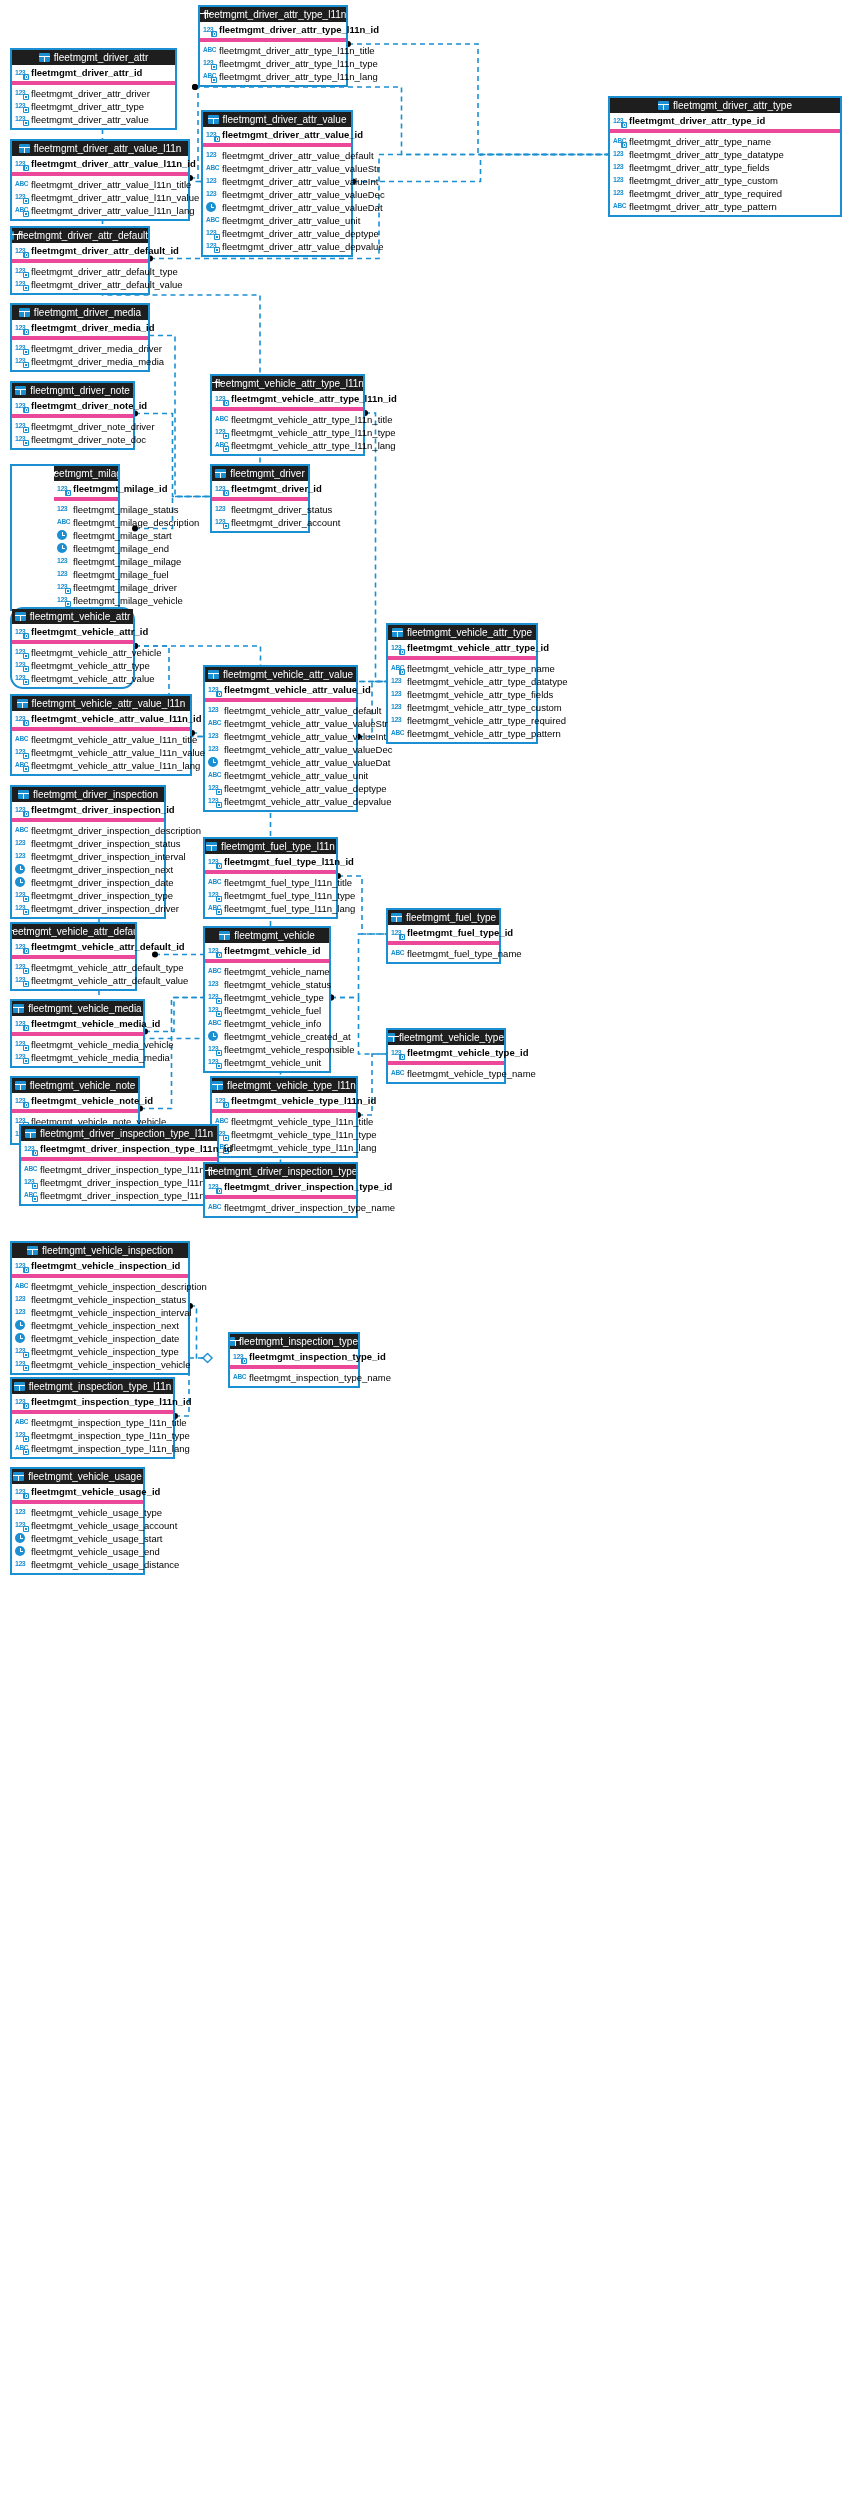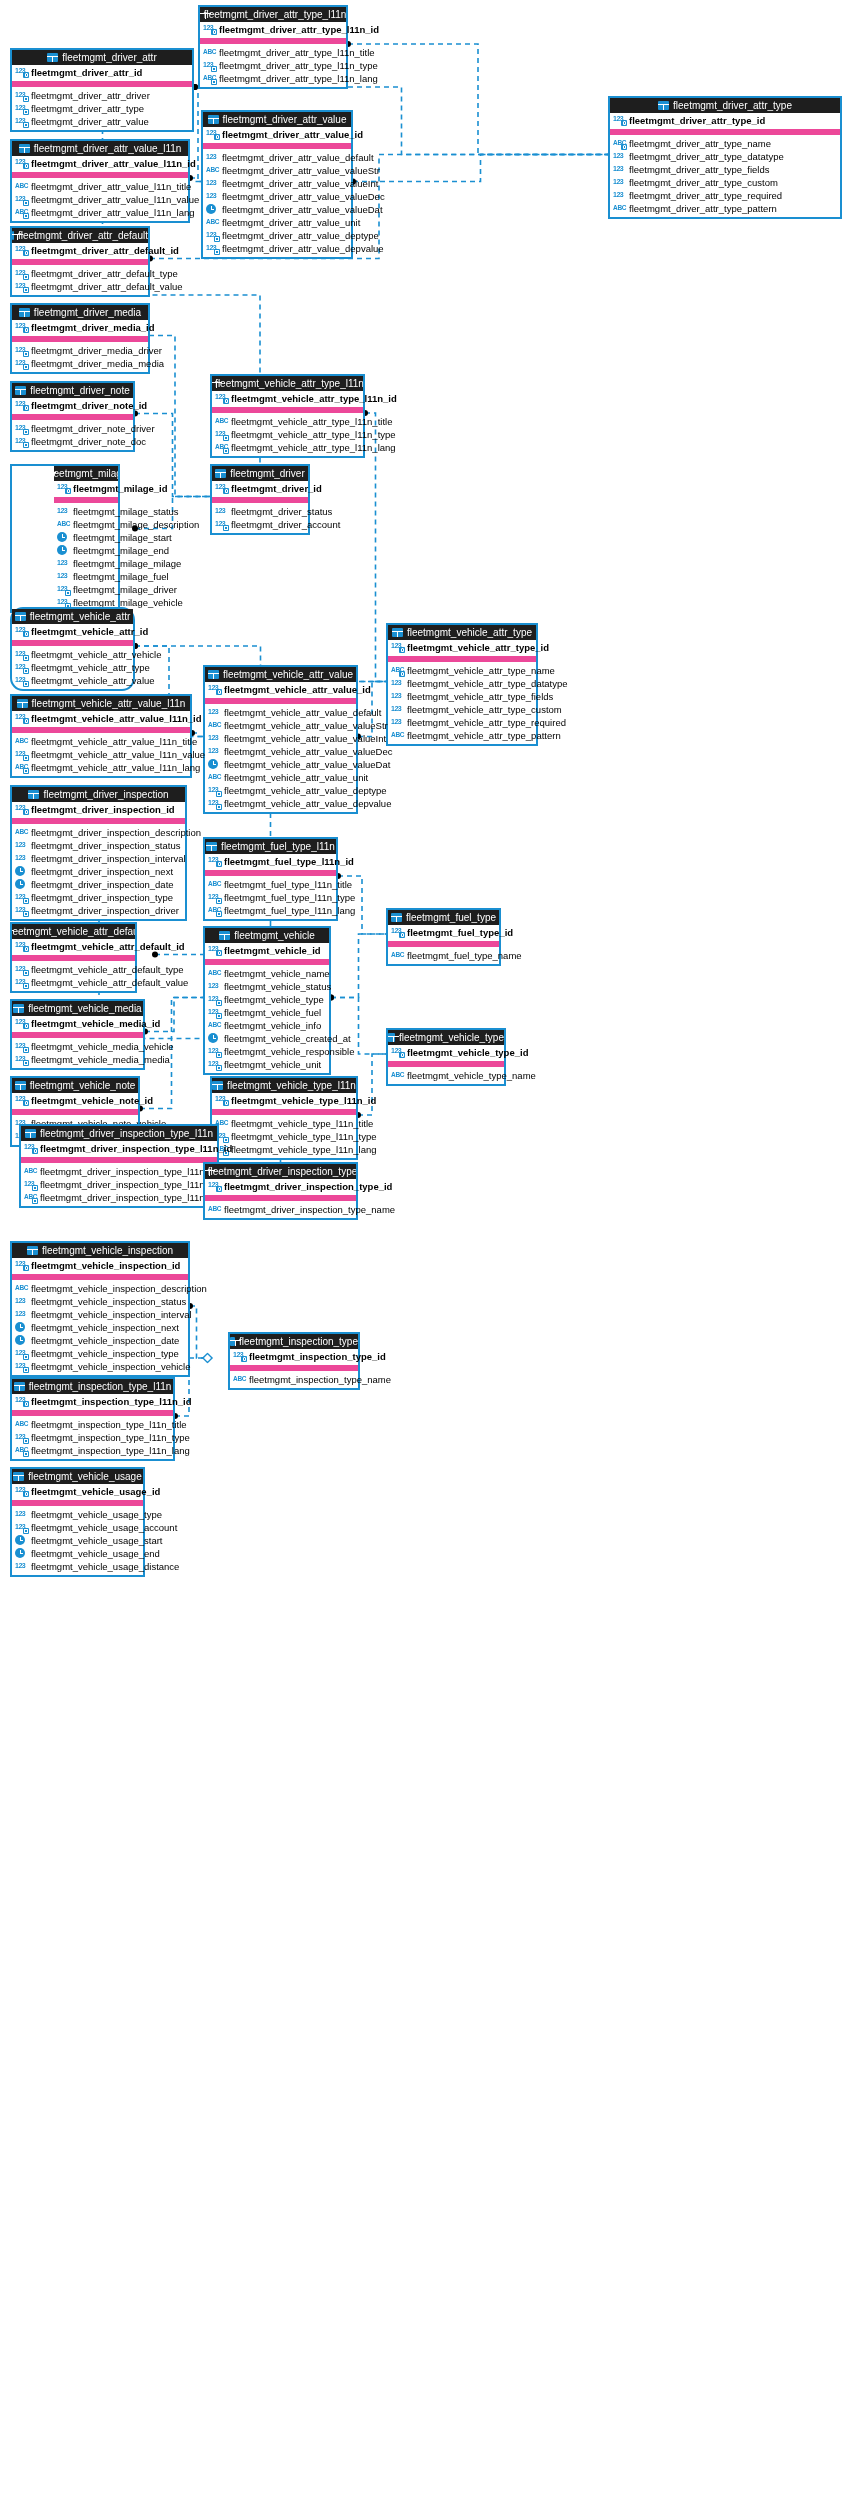--- a/index.html
+++ b/index.html
@@ -37,10 +37,10 @@
     gap:4px;
   }
   .ent-pk{
-    border-bottom:6px solid #ec4899;
+    border-bottom:4px solid #ec4899;
     padding:1px 3px 2px 3px;
     display:flex;
-    align-items:flex-start;
+    align-items:flex-end;
     gap:3px;
     font-size:9.5px;
     font-weight:bold;

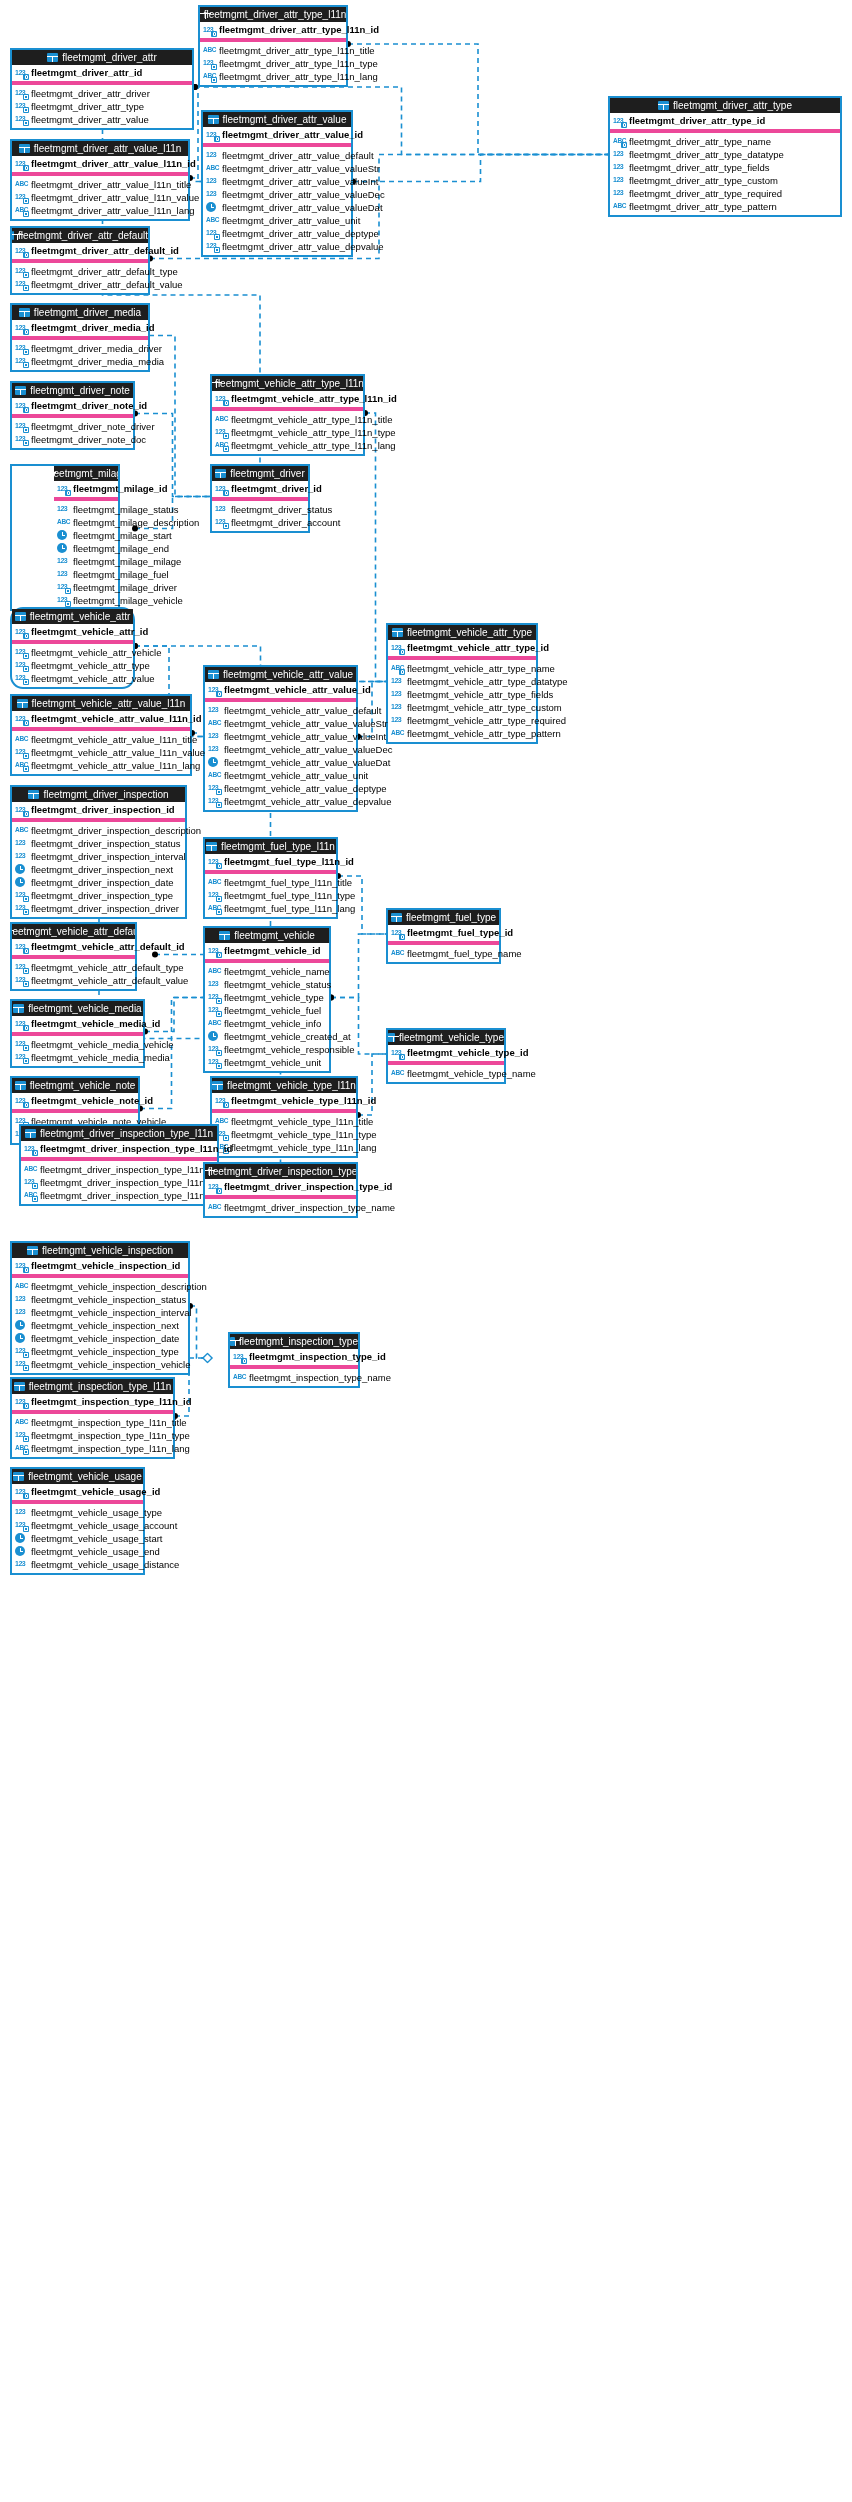--- a/index.html
+++ b/index.html
@@ -290,7 +290,7 @@
         </div>
       </div>
     </div>
-    <div class="entity" style="left: 10px; top: 48px; width: 184px;">
+    <div class="entity" style="left: 10px; top: 48px; width: 167px;">
       <div class="ent-title">
         <span class="ic-table"></span>
         <span>fleetmgmt_driver_attr</span>

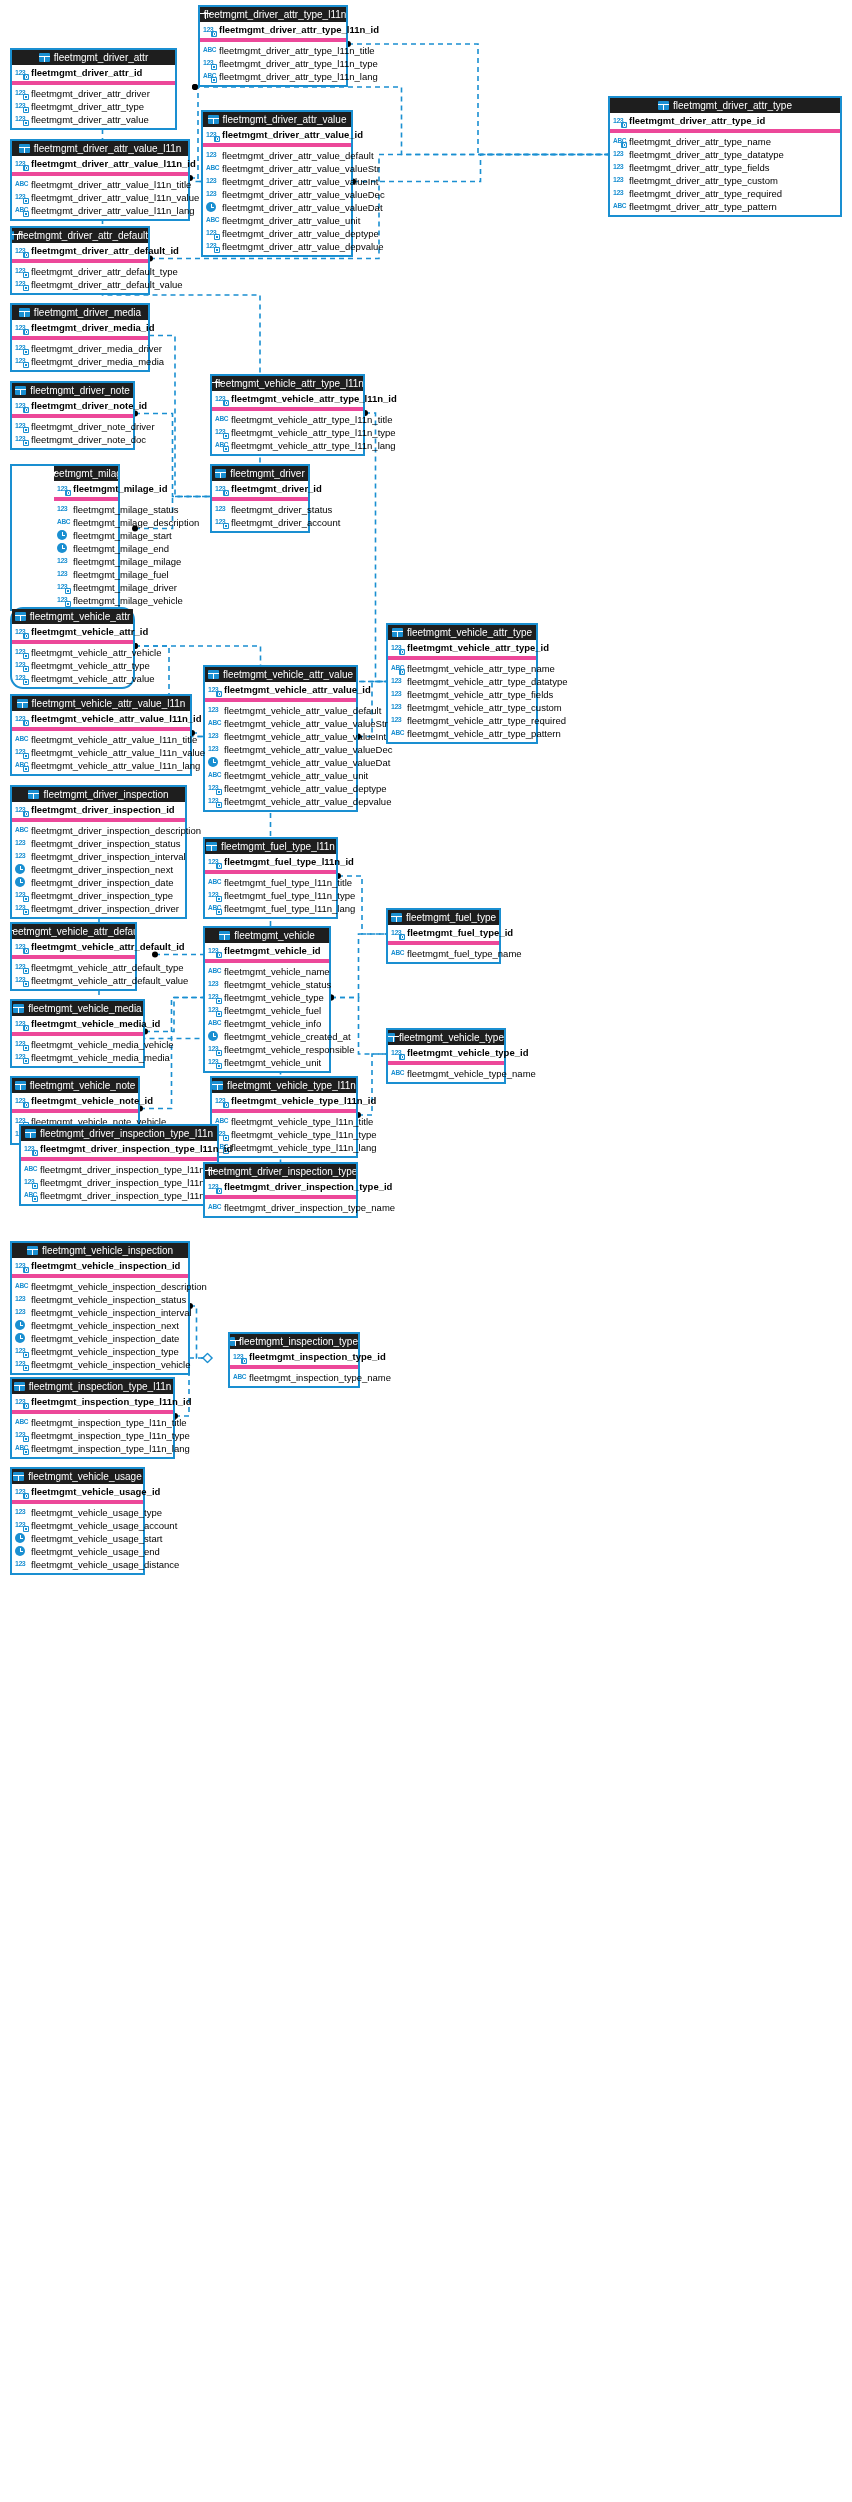--- a/index.html
+++ b/index.html
@@ -873,7 +873,7 @@
         </div>
       </div>
     </div>
-    <div class="entity" style="left: 10px; top: 785px; width: 177px;">
+    <div class="entity" style="left: 10px; top: 785px; width: 156px;">
       <div class="ent-title">
         <span class="ic-table"></span>
         <span>fleetmgmt_driver_inspection</span>

